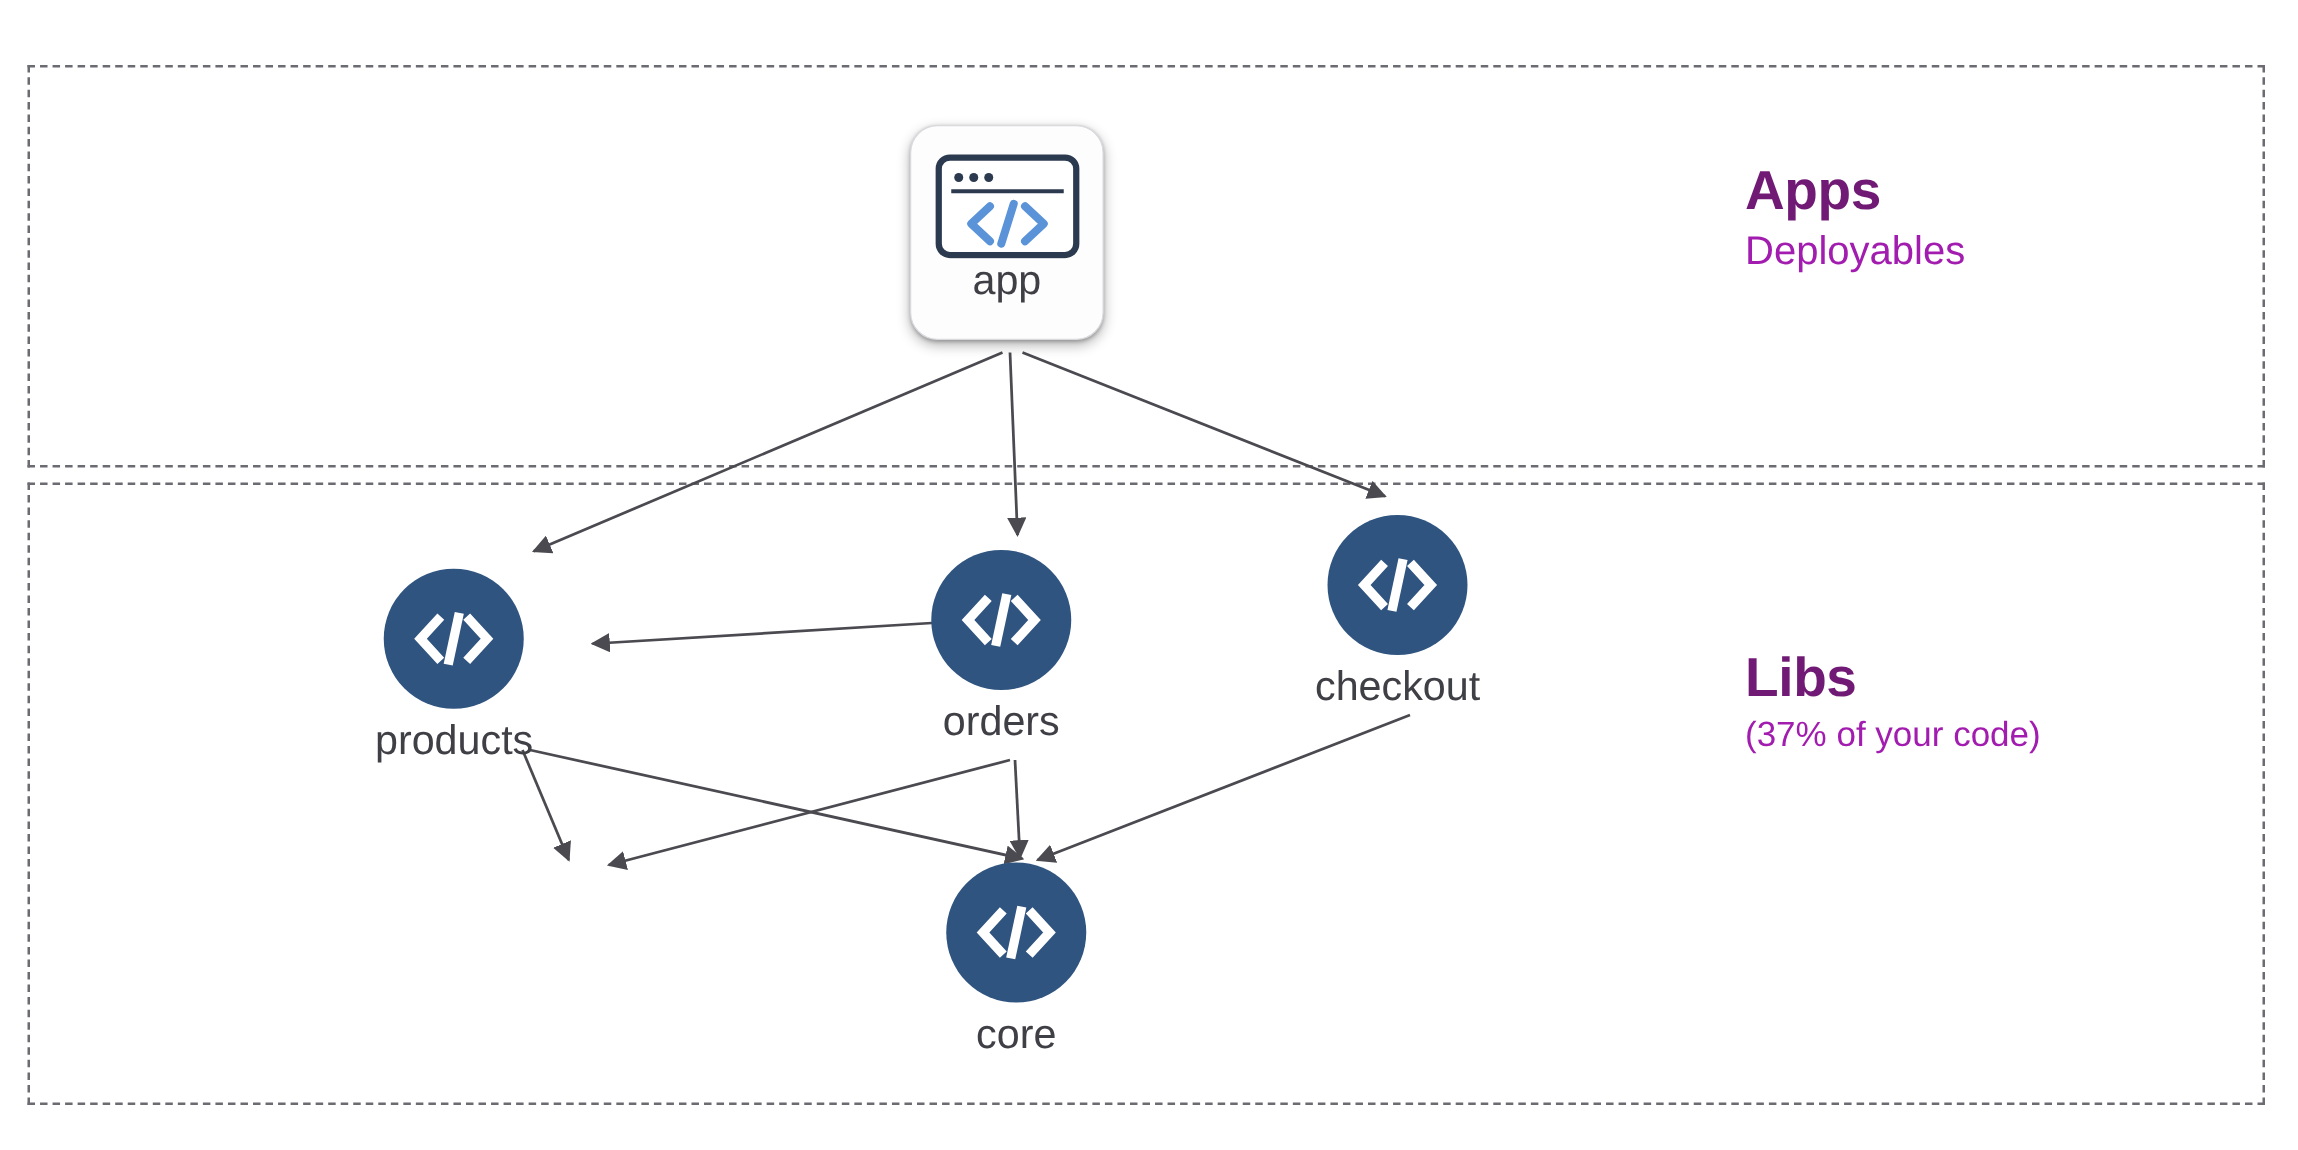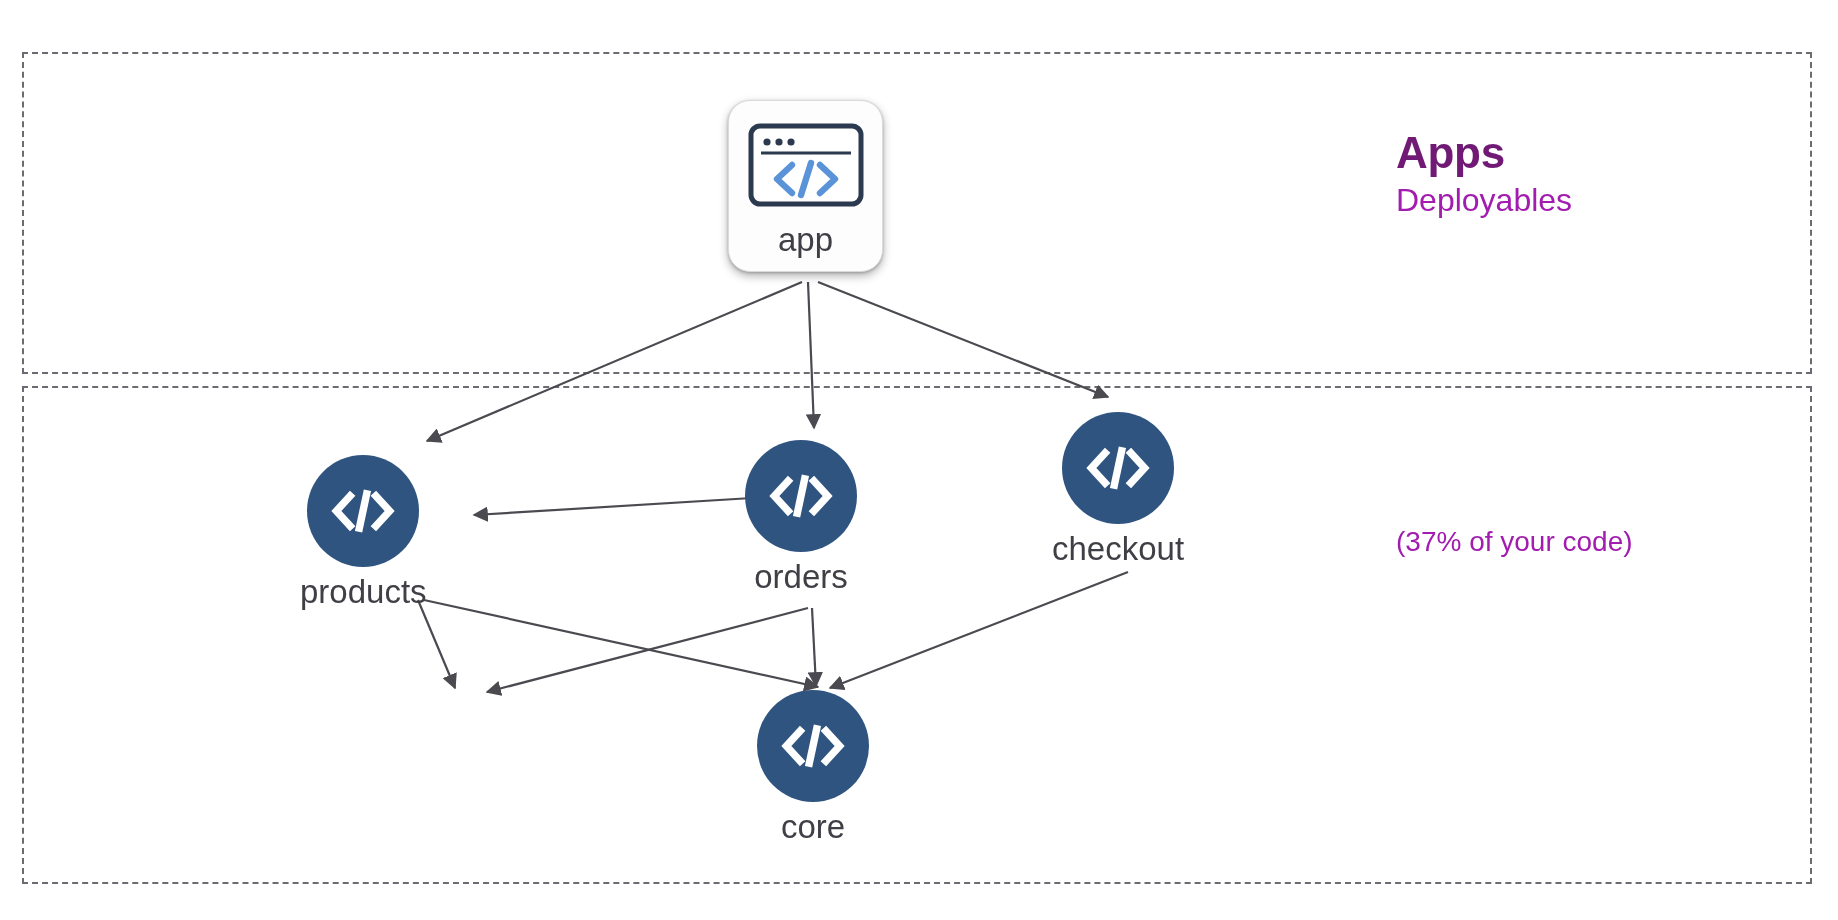--- a/index.html
+++ b/index.html
@@ -99,7 +99,7 @@
     display: block;
   }
   #node-app .app-label {
-    margin-top: 16px;
+    margin-top: 0;
     font-size: 33px;
     color: #3f3f46;
     line-height: 1;

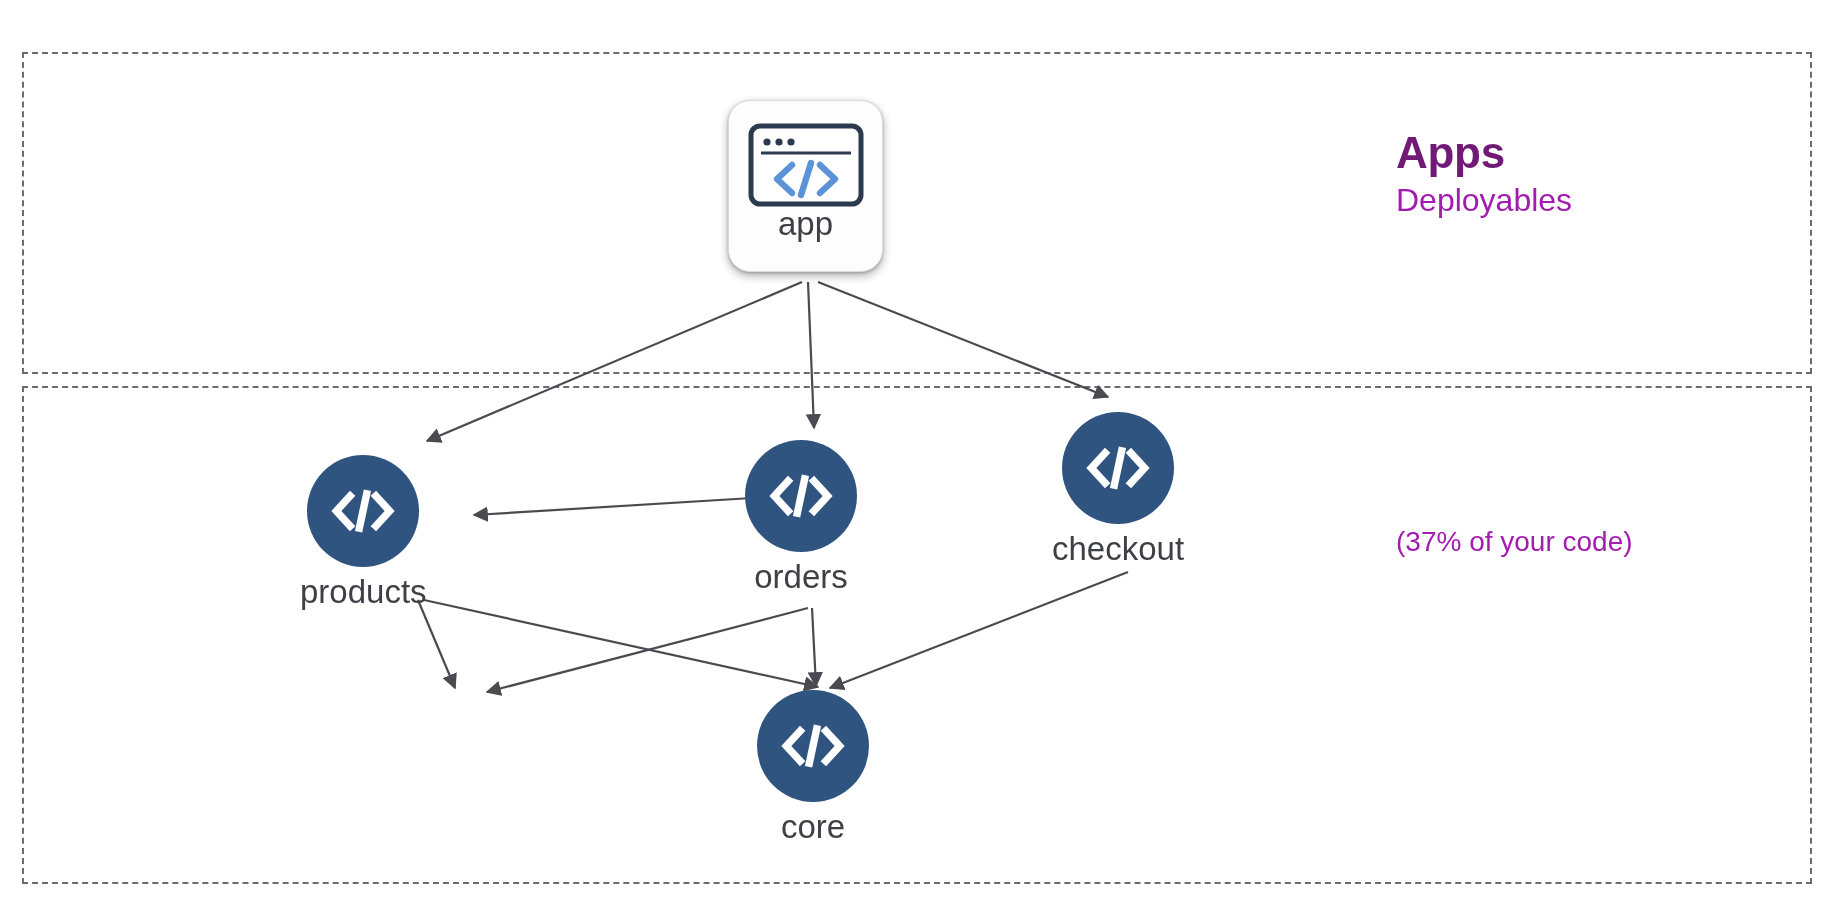--- a/index.html
+++ b/index.html
@@ -259,6 +259,7 @@
   </div>
 
   <div class="zone-caption" id="caption-libs">
+    <div class="zc-title">Libs</div>
     <div class="zc-sub">(37% of your code)</div>
   </div>
 

